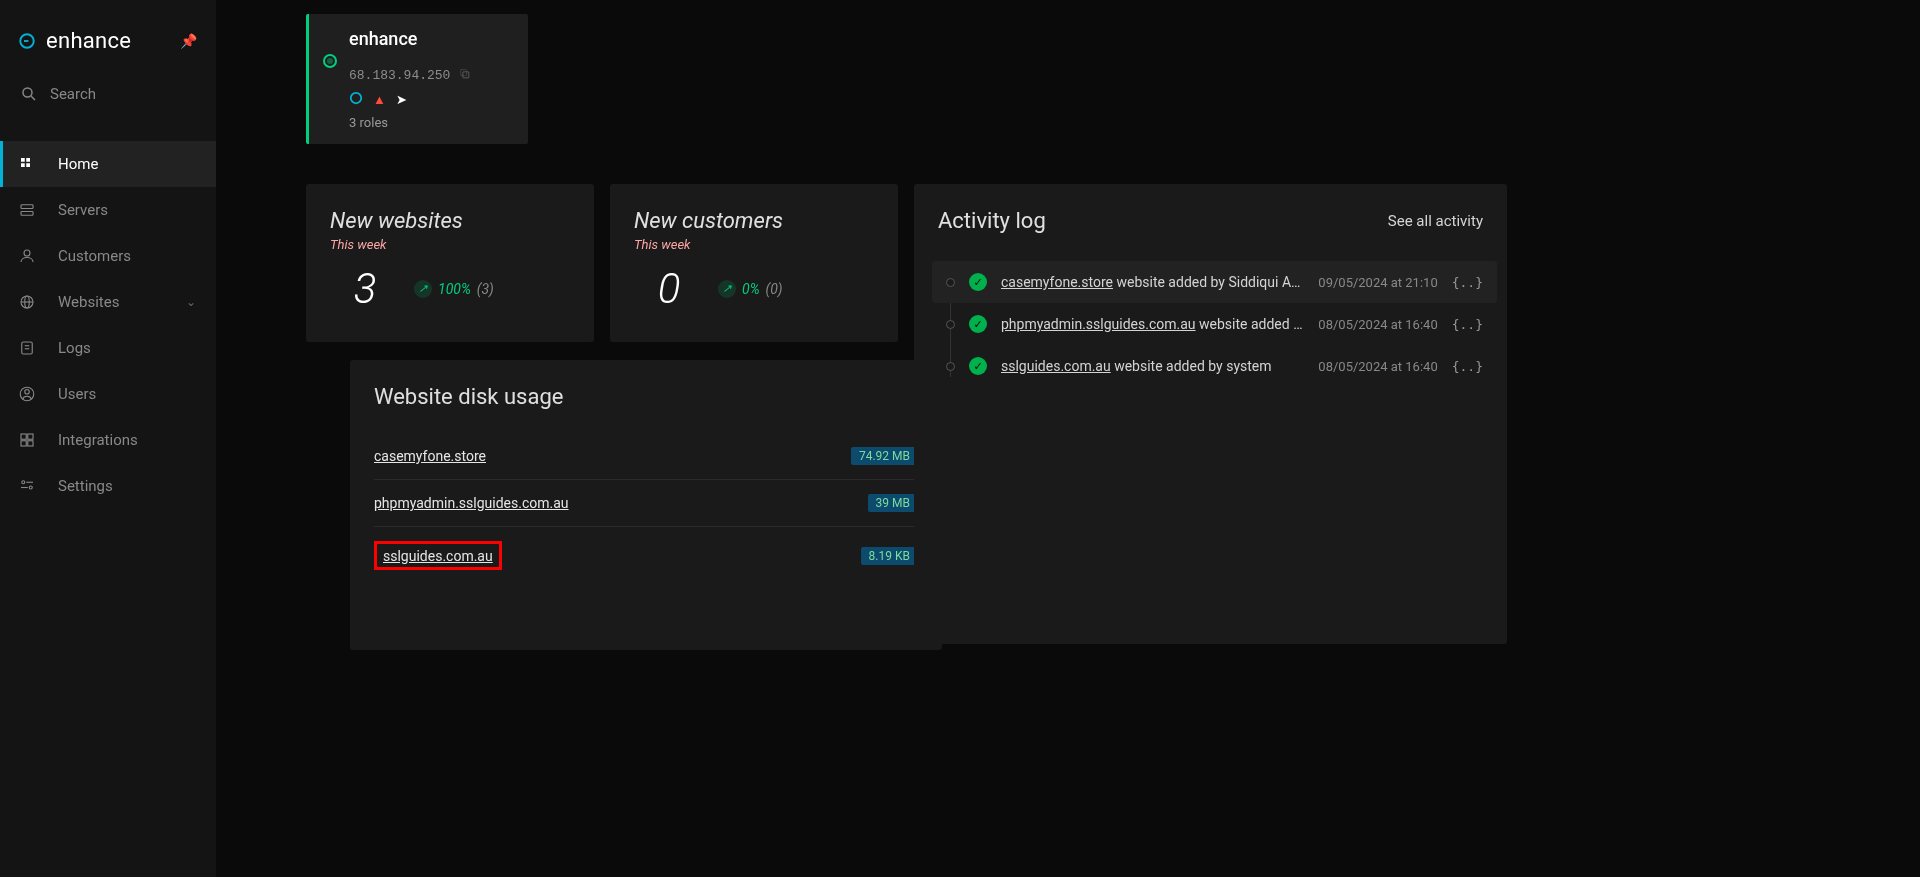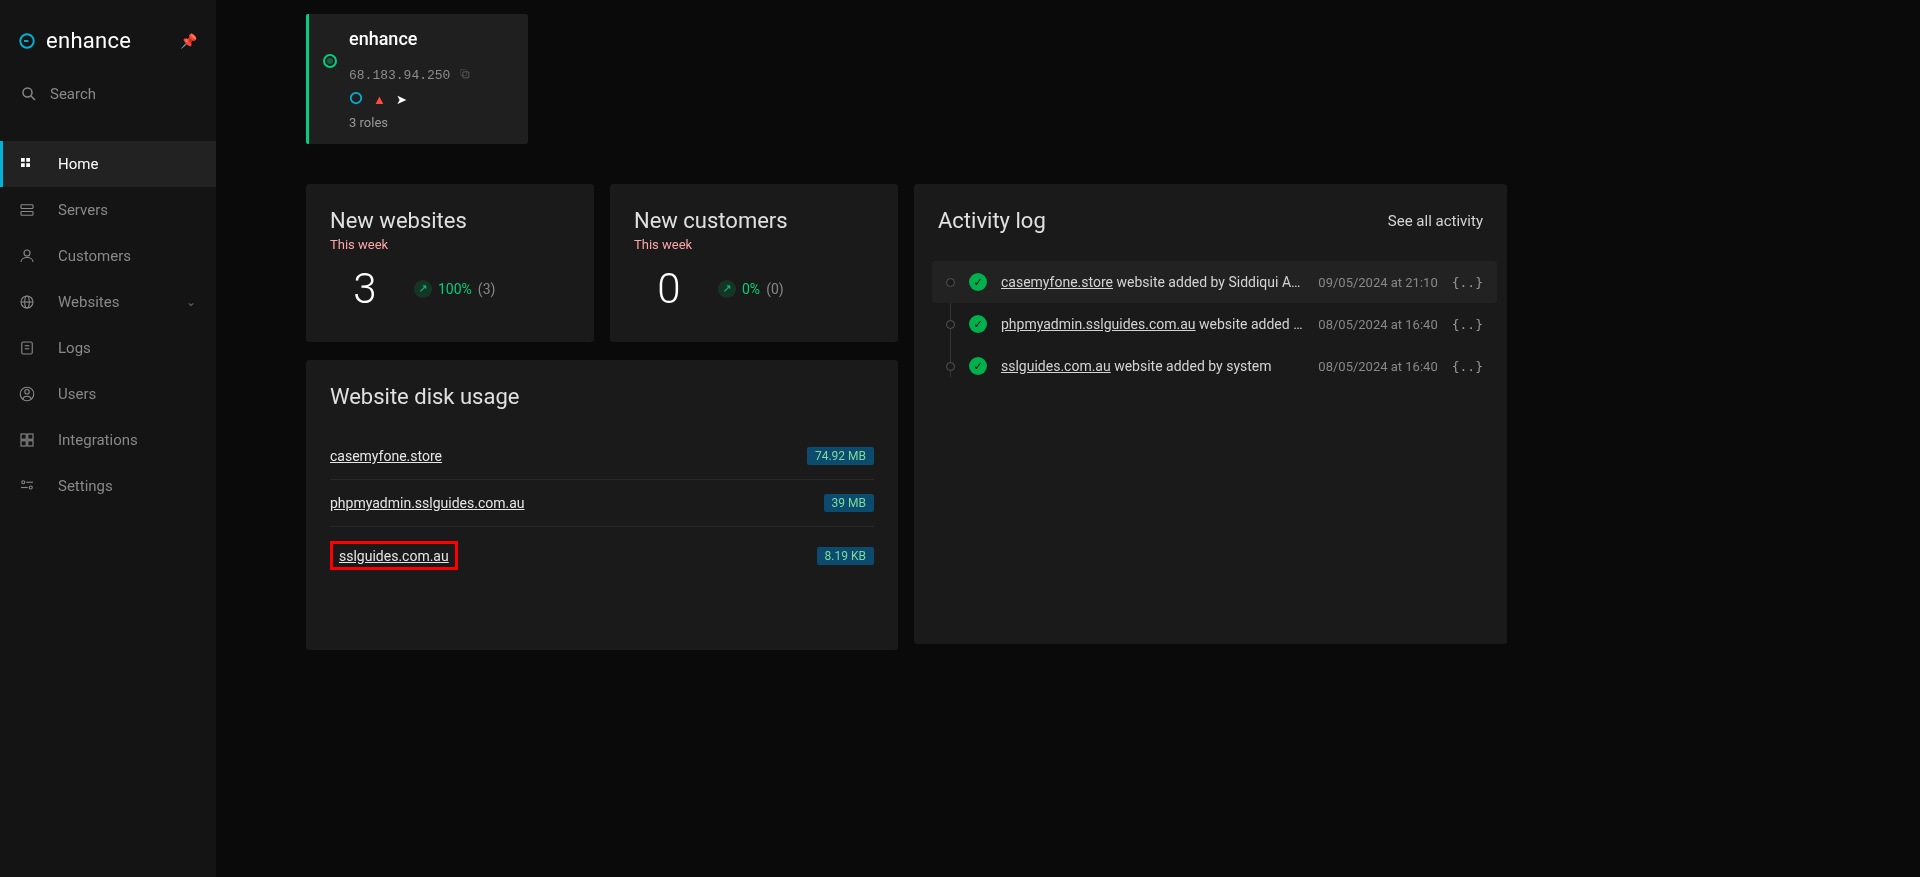--- a/index.html
+++ b/index.html
@@ -90,6 +90,7 @@
       display: flex;
       gap: 16px;
       margin-top: 40px;
+      font-style: italic;
     }
     .stat-card, .disk-card, .log-card {
       background: #1a1a1a;

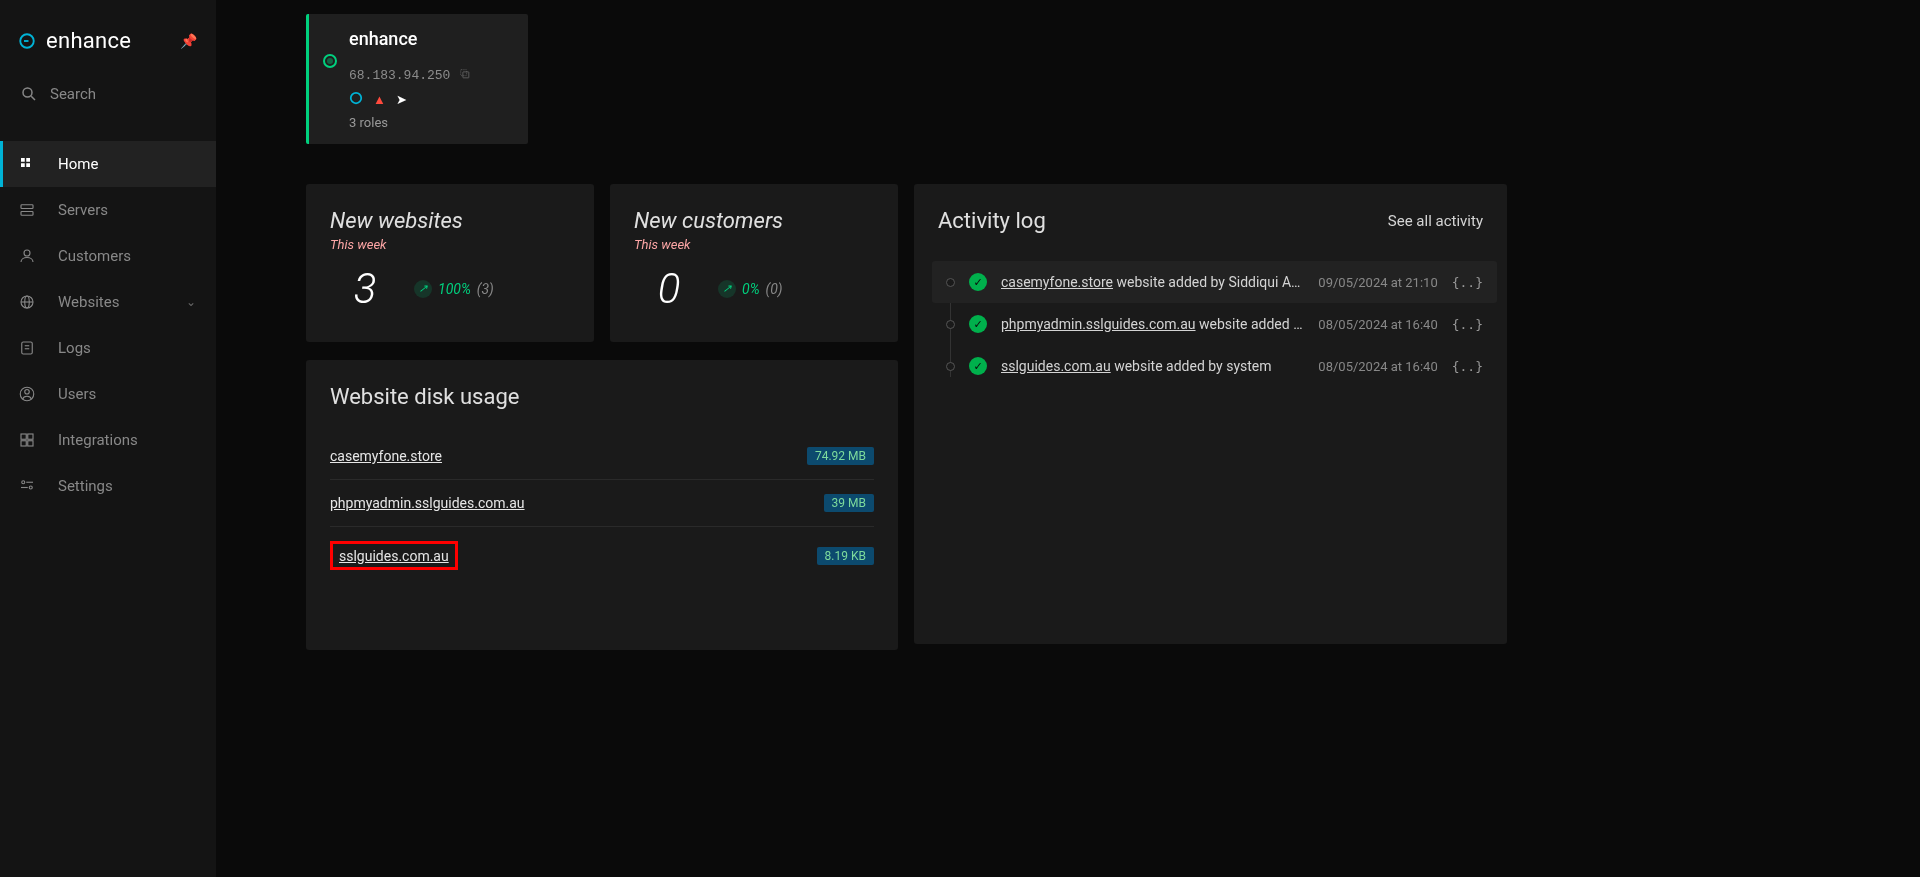--- a/index.html
+++ b/index.html
@@ -108,7 +108,7 @@
     }
     .pct-circle { width: 18px; height: 18px; border-radius: 50%; background: rgba(0,208,126,0.15); display: inline-flex; align-items: center; justify-content: center; color: #00d07e; font-size: 11px;}
     .pct-extra { color: #888; }
-    .disk-card { width: 592px; height: 290px; margin-top: 18px;}
+    .disk-card { width: 592px; height: 290px; margin-top: 18px; margin-left: 44px;}
     .card-title { color: #e0e0e0; font-size: 22px; font-weight: 400; margin-bottom: 24px;}
     .disk-row { display: flex; align-items: center; justify-content: space-between; padding: 14px 0; border-bottom: 1px solid #2a2a2a; }
     .disk-row:last-child { border-bottom: none; }

